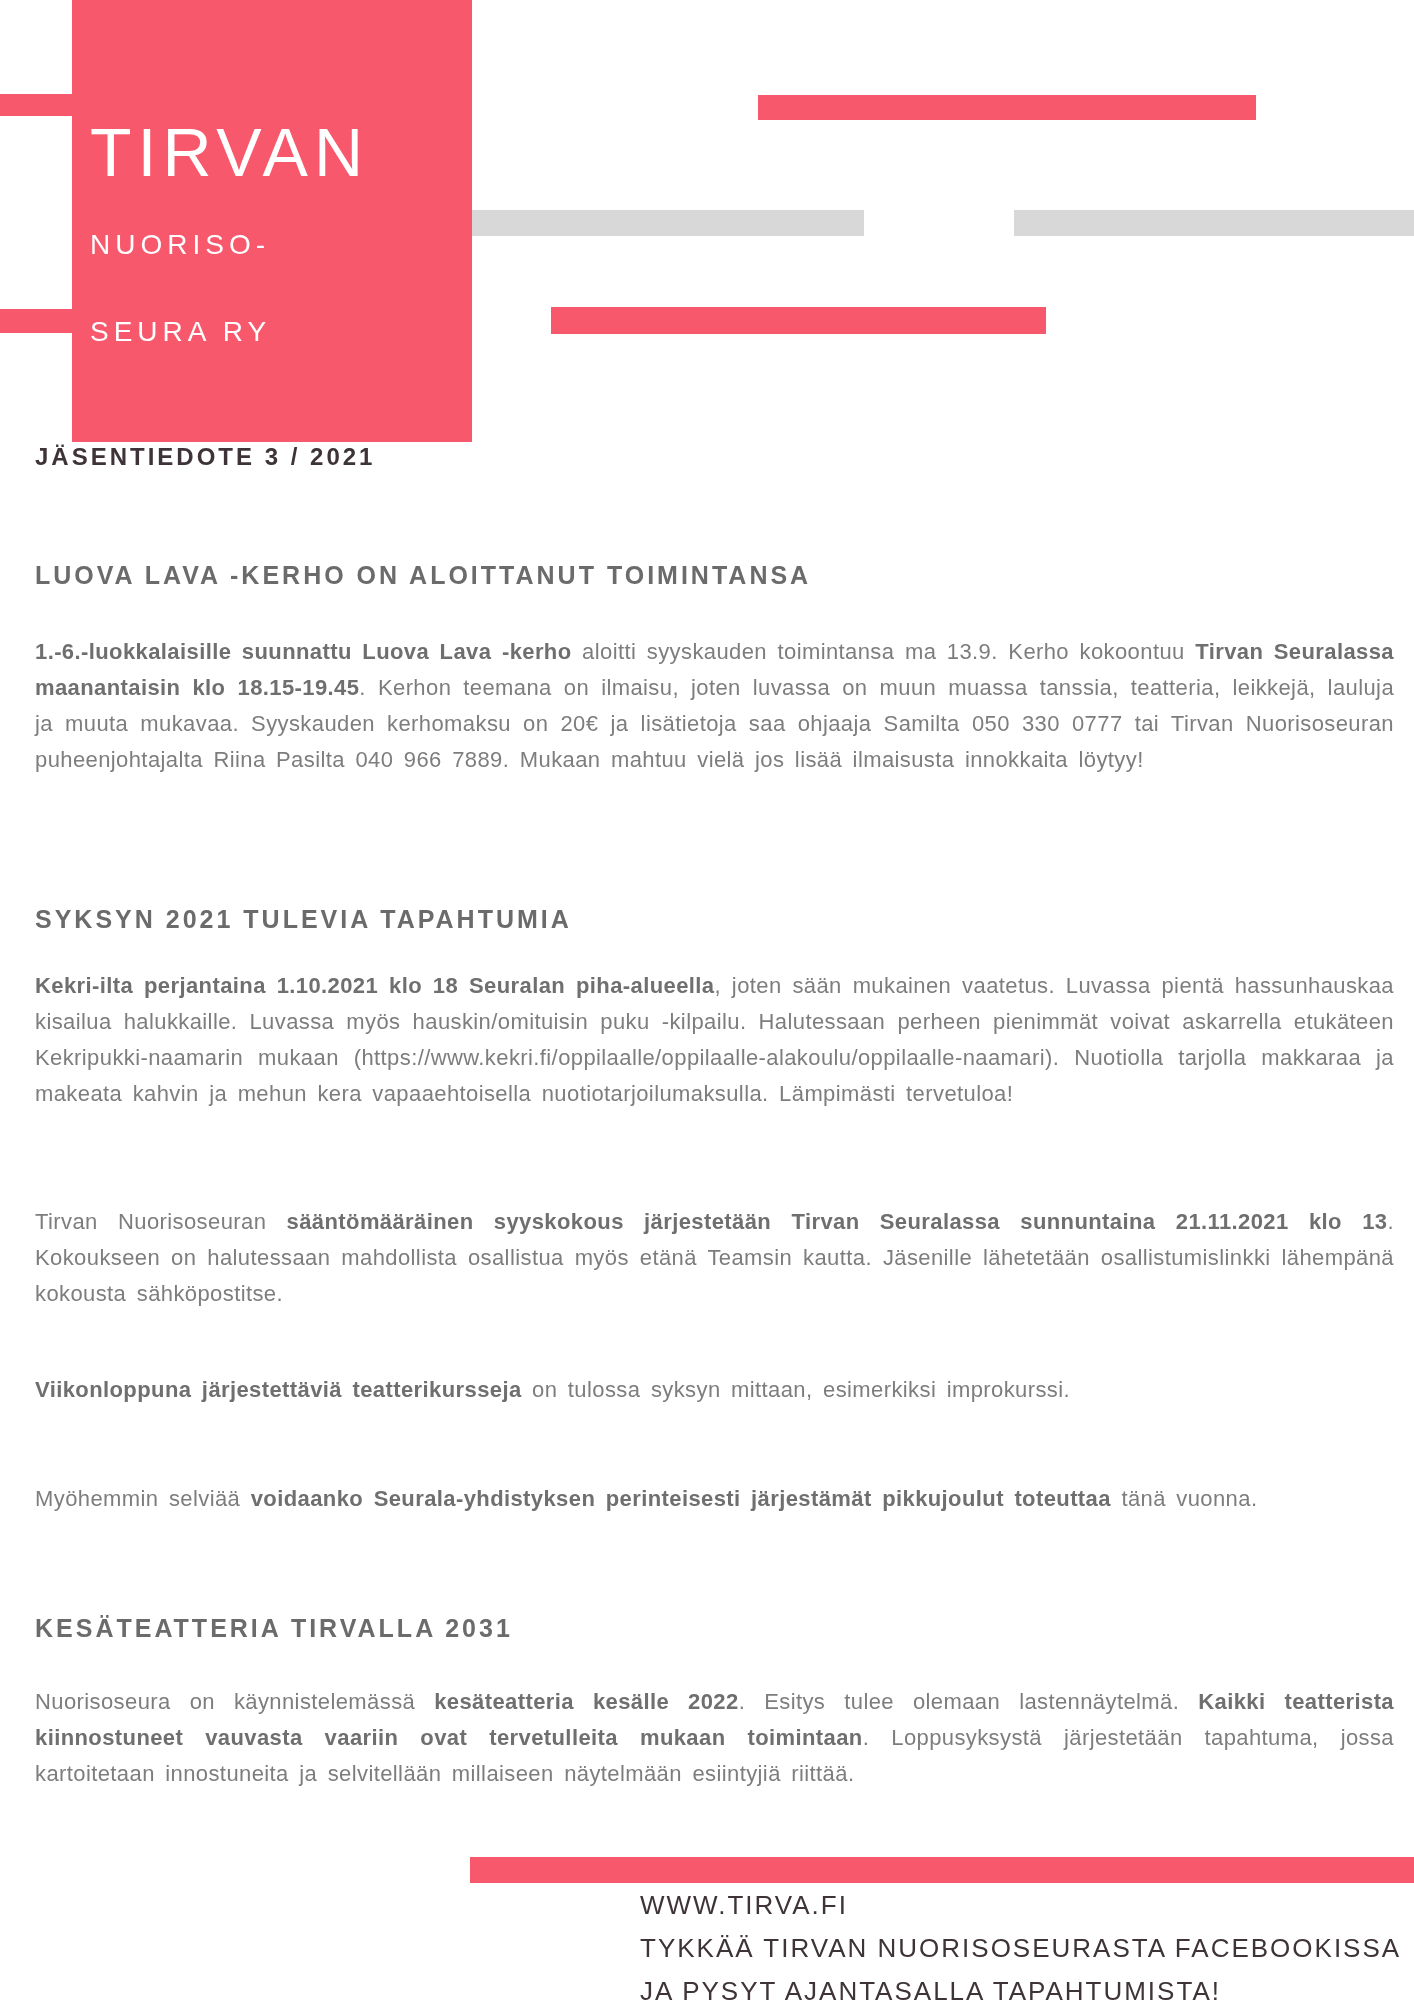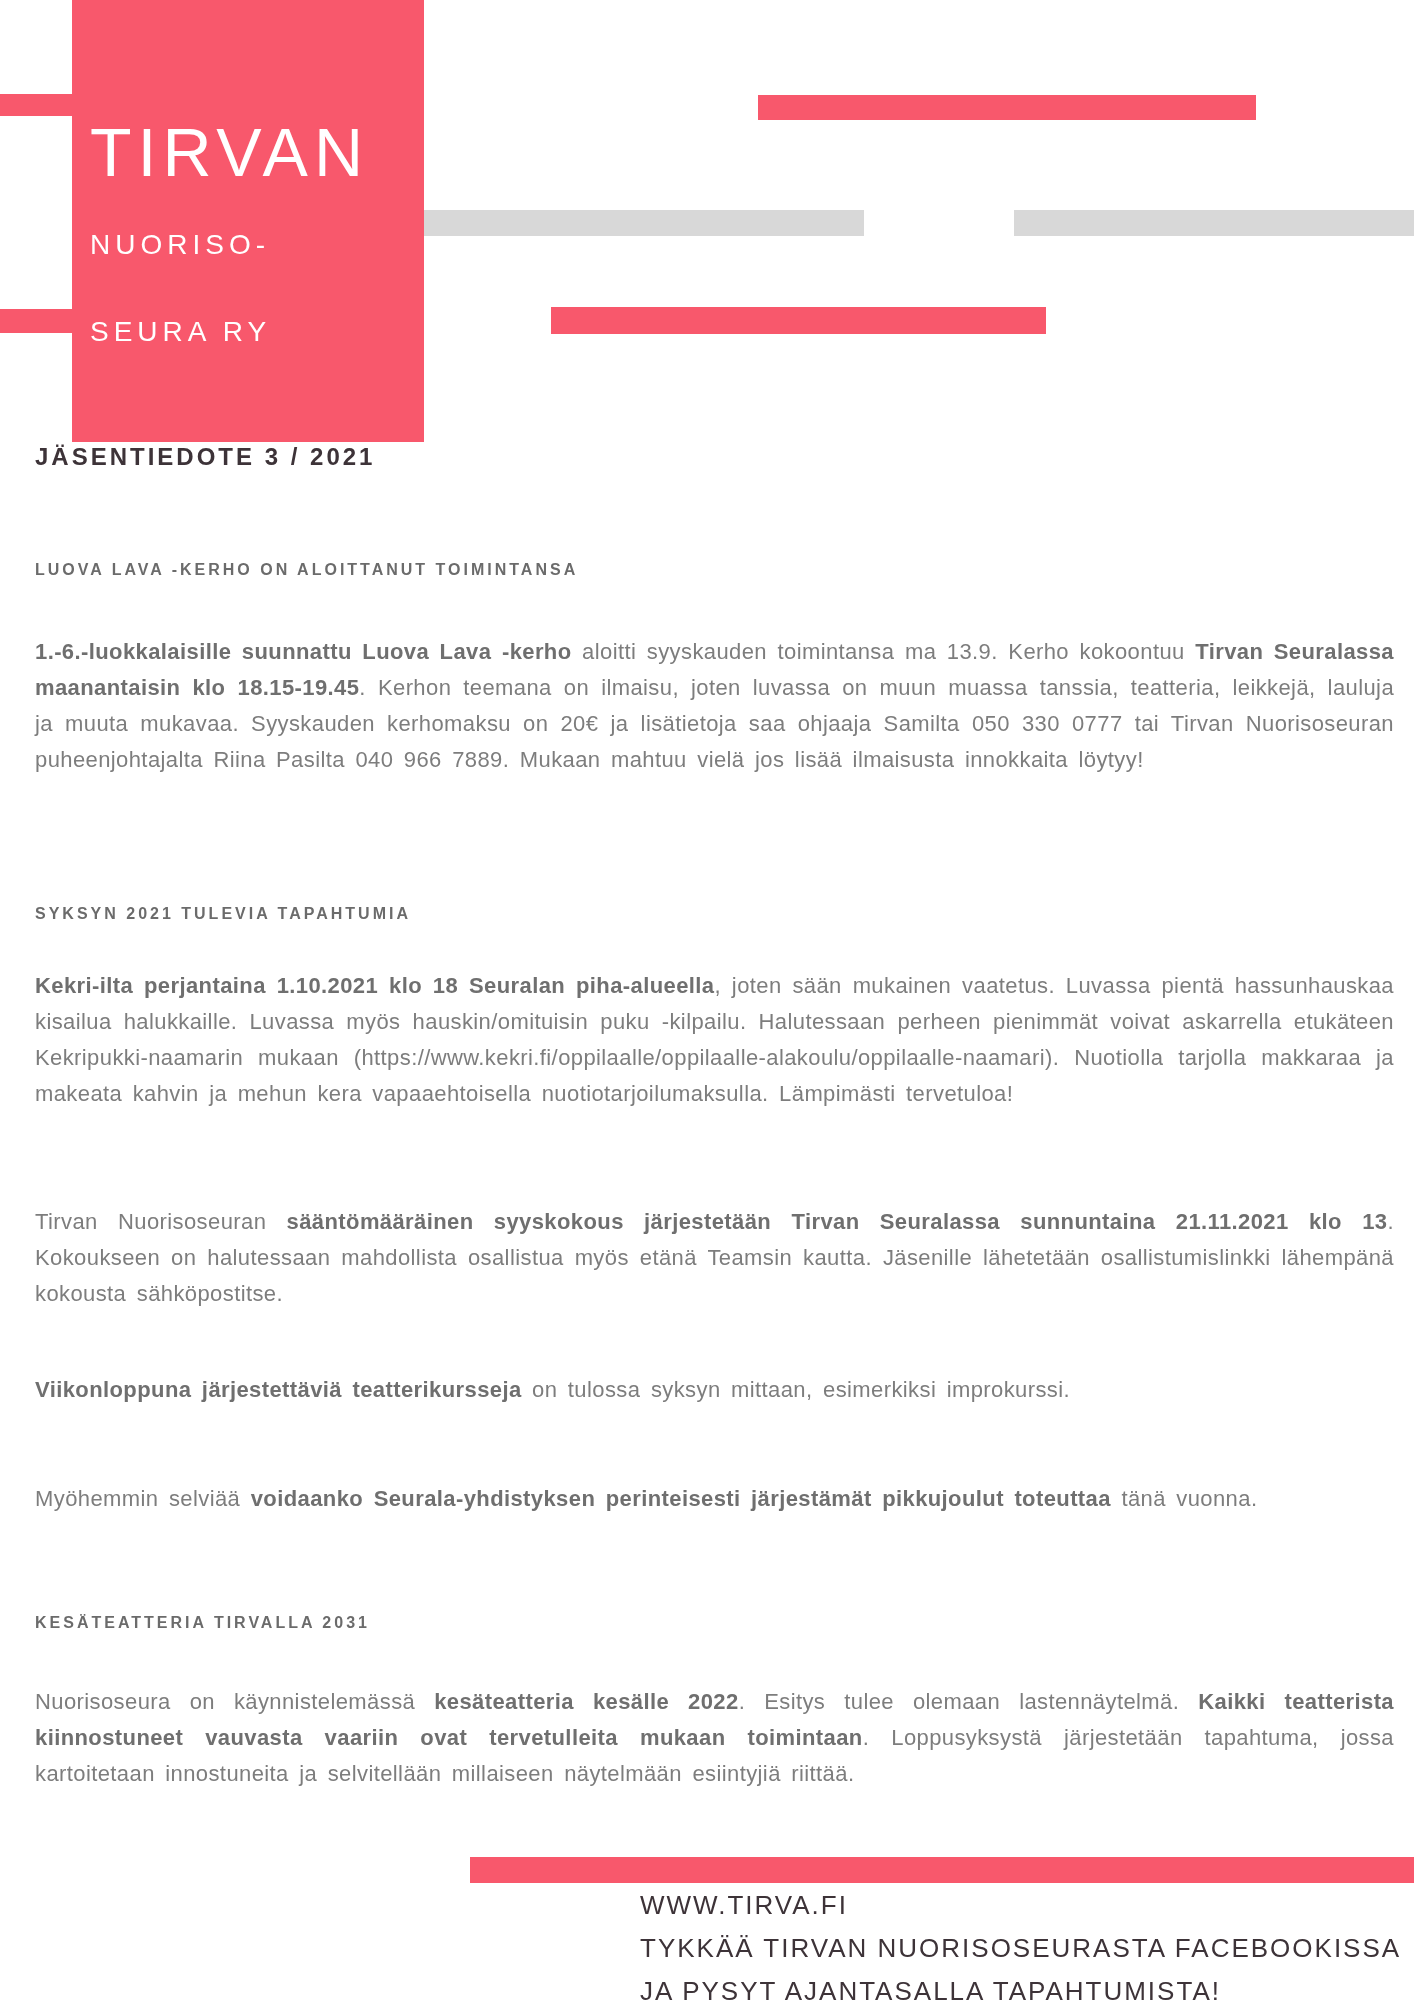--- a/index.html
+++ b/index.html
@@ -25,7 +25,7 @@
 
   
   .logo-block{
-    position:absolute;left:72px;top:0;width:352px;height:442px;
+    position:absolute;left:72px;top:0;width:400px;height:442px;
     background:var(--accent-pink,#f8586c);
   }
   .logo-line{

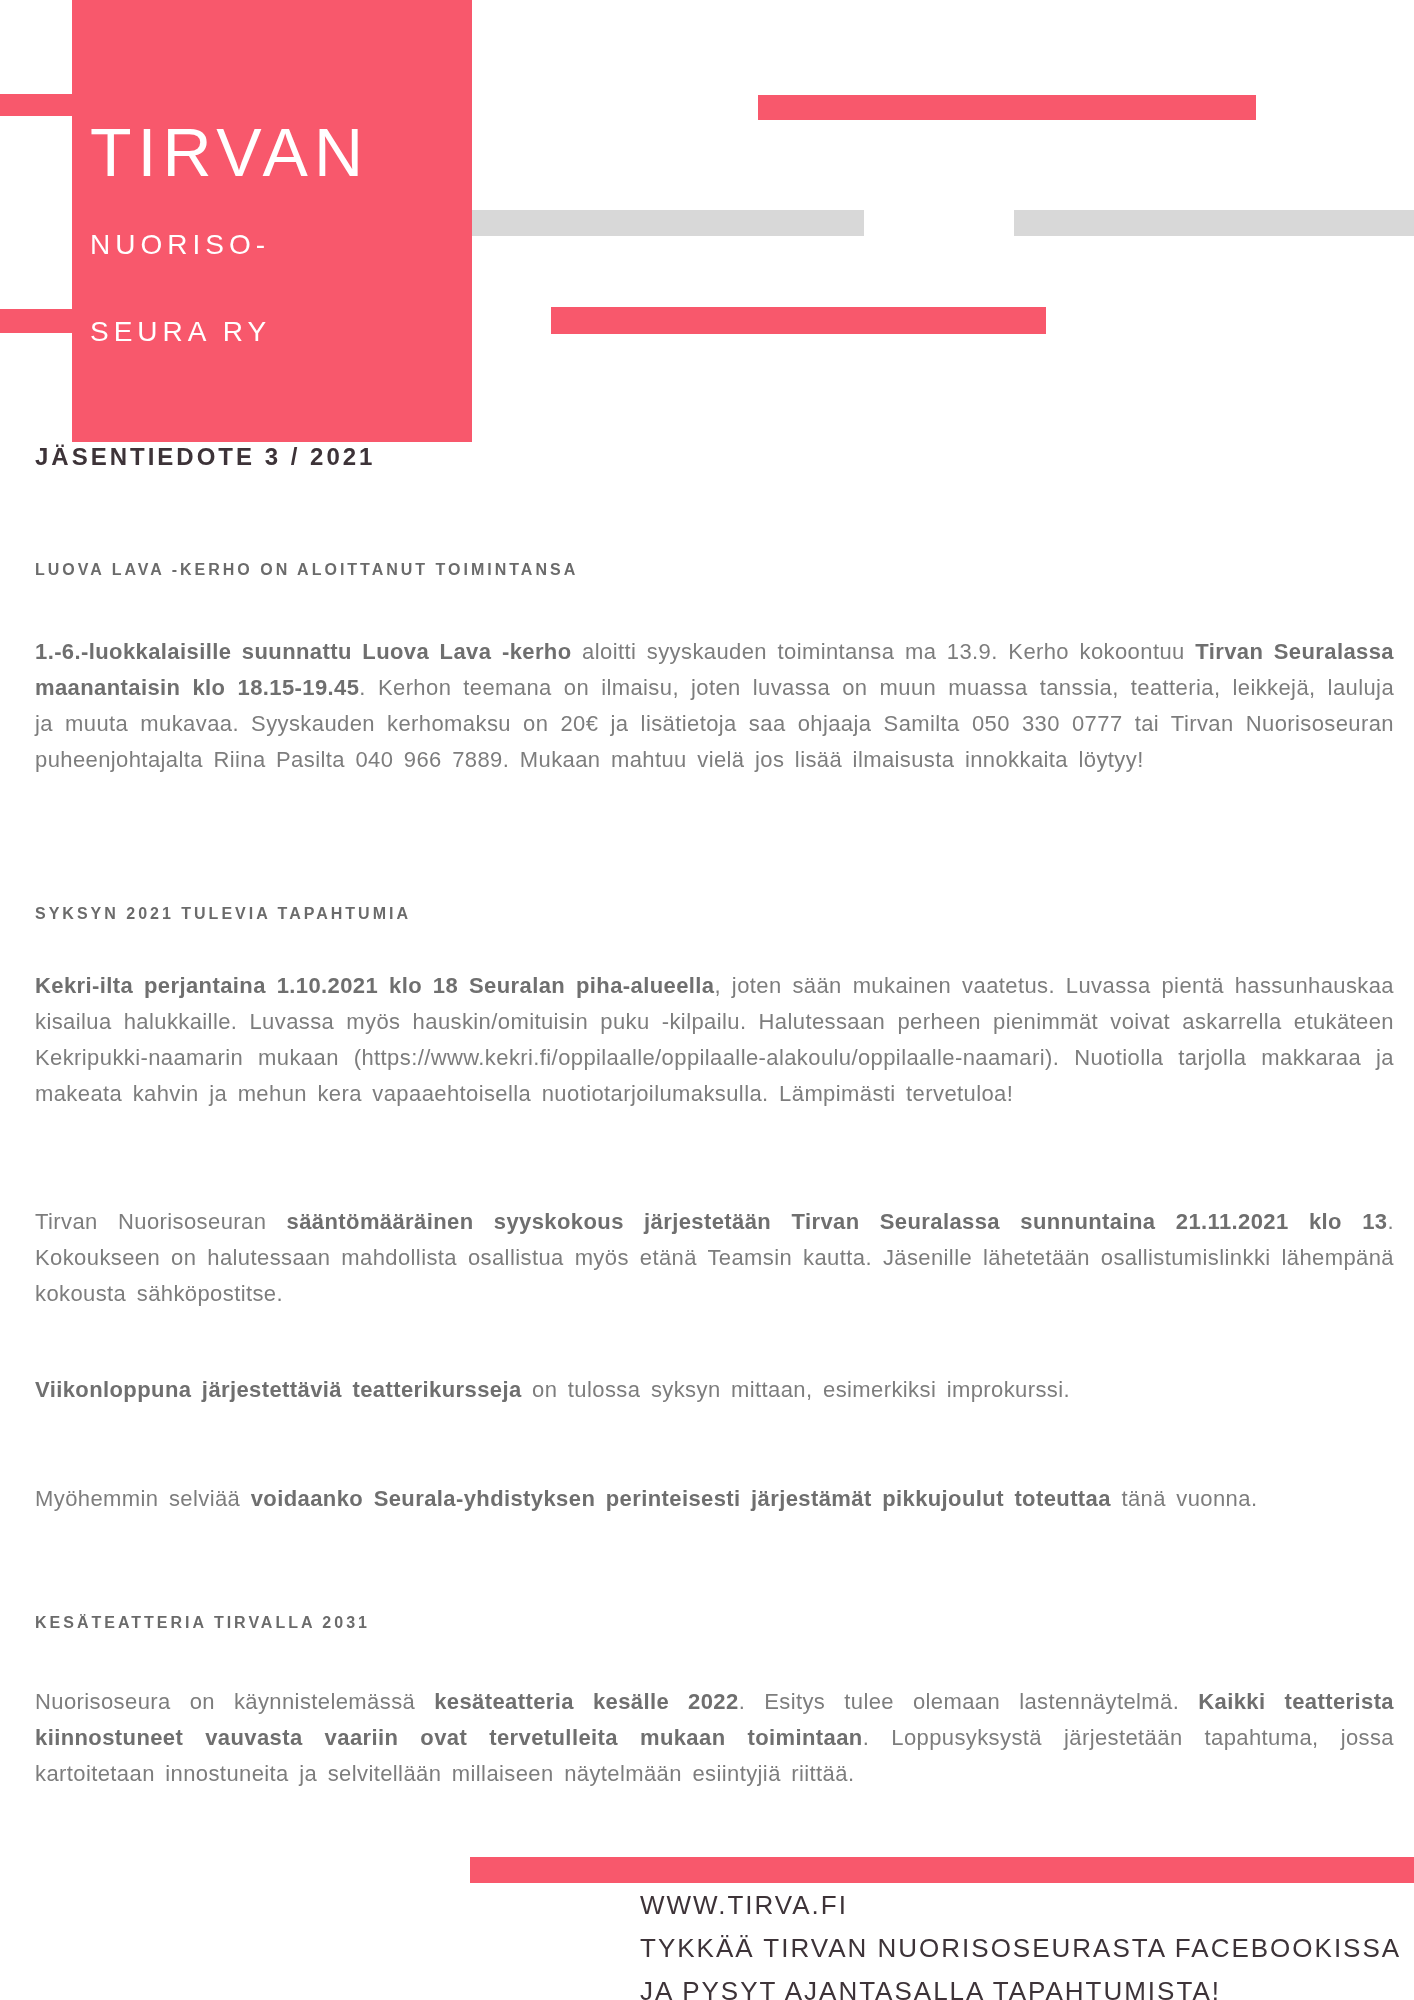--- a/index.html
+++ b/index.html
@@ -45,7 +45,7 @@
   }
   .sec-h{
     position:absolute;left:35px;margin:0;
-    font-size:16px;font-weight:700;letter-spacing:3px;
+    font-size:25px;font-weight:700;letter-spacing:3px;
     color:var(--heading-gray,#6b6b6b);white-space:nowrap;
   }
   .h-luova{top:561px;}

